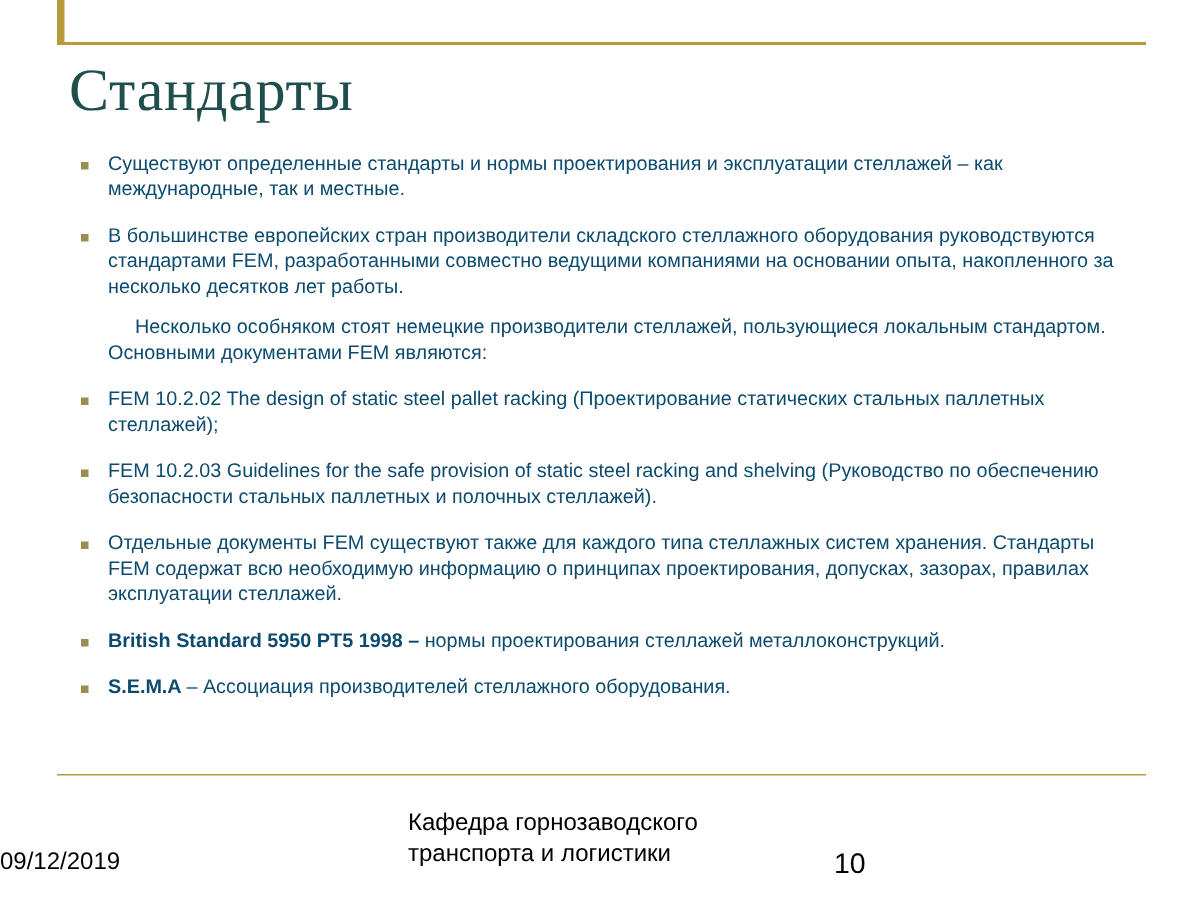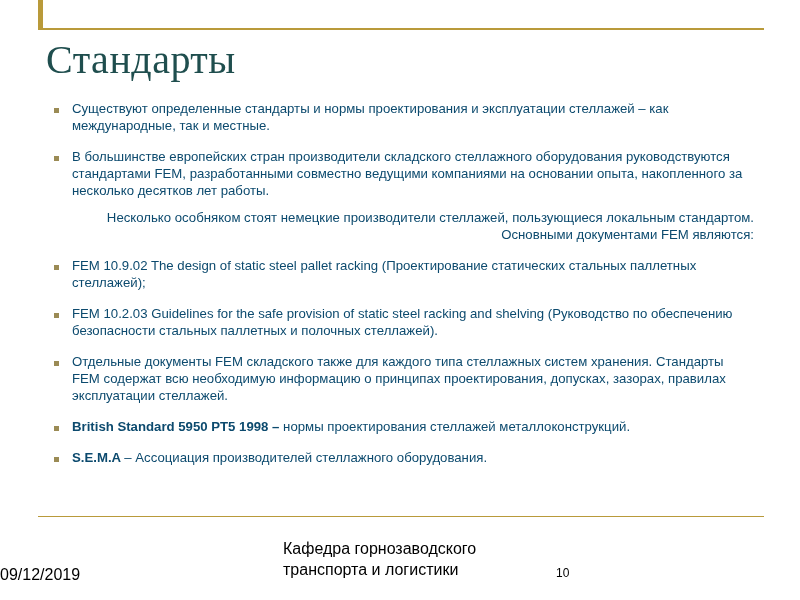--- a/index.html
+++ b/index.html
@@ -85,7 +85,6 @@
   }
   .text.indented {
     text-indent: 18px;
-    text-align: right;
   }
   b {
     font-weight: bold;

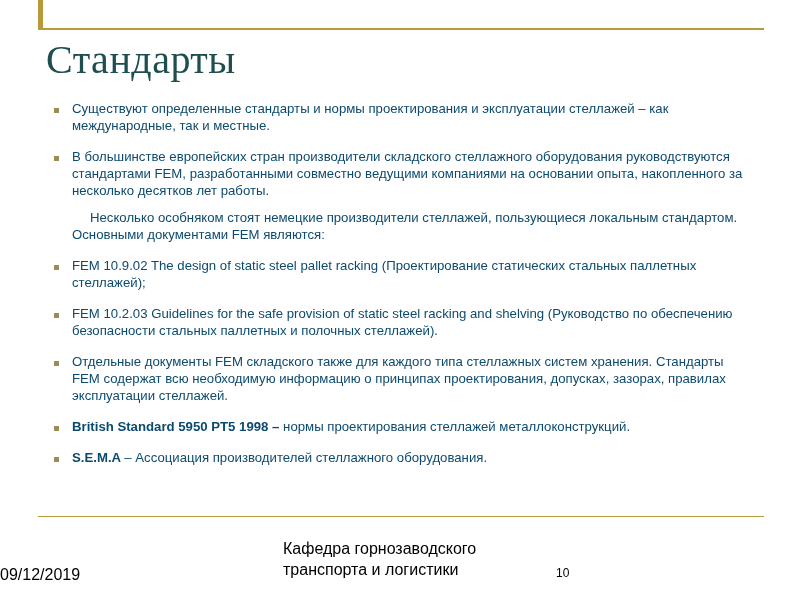--- a/index.html
+++ b/index.html
@@ -152,7 +152,7 @@
 
     <div class="bullet-row">
       <div class="marker"><span class="sq"></span></div>
-      <div class="text">FEM 10.9.02 The design of static steel pallet racking (Проектирование статических стальных паллетных стеллажей);</div>
+      <div class="text">FEM 10.2.02 The design of static steel pallet racking (Проектирование статических стальных паллетных стеллажей);</div>
     </div>
 
     <div class="bullet-row">

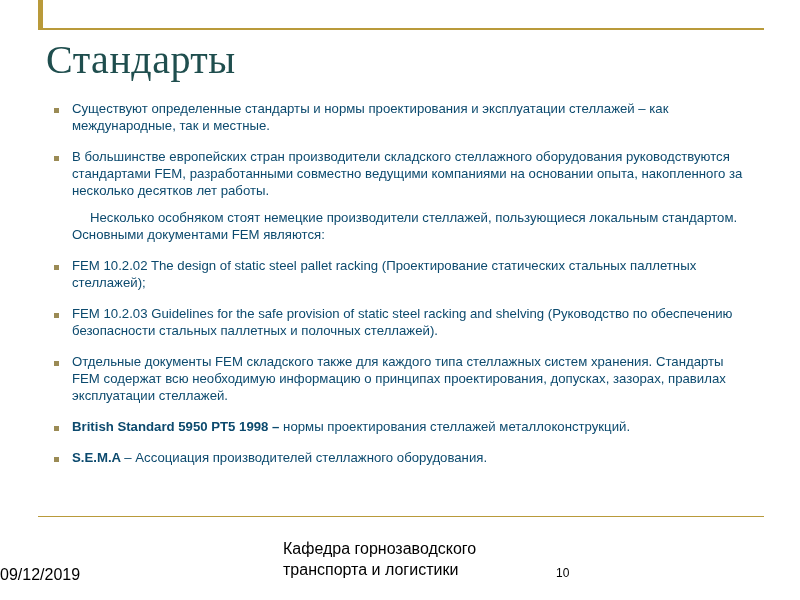--- a/index.html
+++ b/index.html
@@ -162,7 +162,7 @@
 
     <div class="bullet-row">
       <div class="marker"><span class="sq"></span></div>
-      <div class="text">Отдельные документы FEM складского также для каждого типа стеллажных систем хранения. Стандарты FEM содержат всю необходимую информацию о принципах проектирования, допусках, зазорах, правилах эксплуатации стеллажей.</div>
+      <div class="text">Отдельные документы FEM существуют также для каждого типа стеллажных систем хранения. Стандарты FEM содержат всю необходимую информацию о принципах проектирования, допусках, зазорах, правилах эксплуатации стеллажей.</div>
     </div>
 
     <div class="bullet-row">

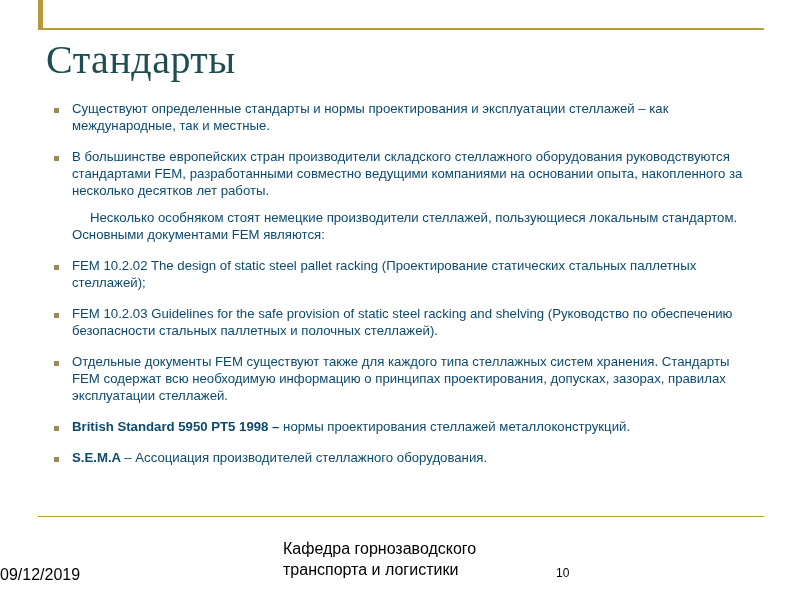--- a/index.html
+++ b/index.html
@@ -113,7 +113,6 @@
     line-height: 21px;
     color: #000000;
     text-align: left;
-    margin-left: 11px;
   }
   .footer-page {
     position: absolute;

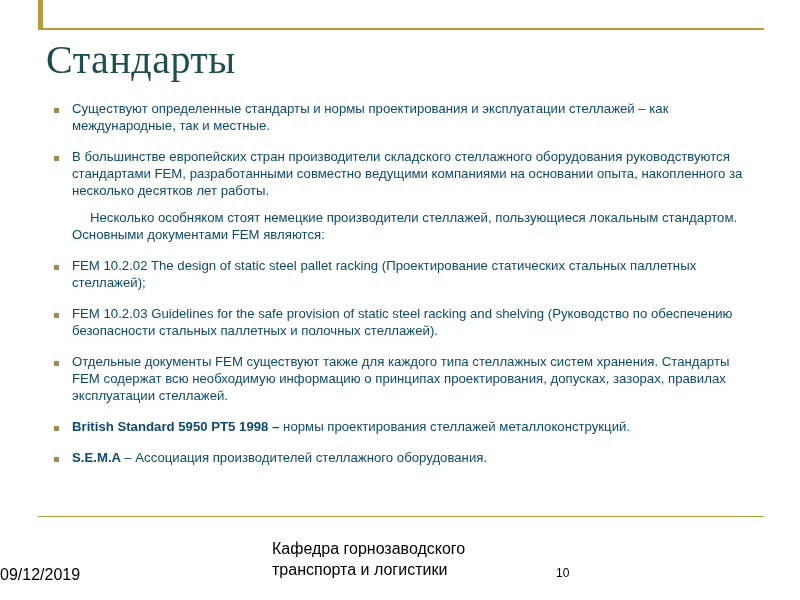--- a/index.html
+++ b/index.html
@@ -118,7 +118,7 @@
     position: absolute;
     left: 556px;
     top: 566px;
-    font-size: 12px;
+    font-size: 19px;
     color: #000000;
   }
 </style>

